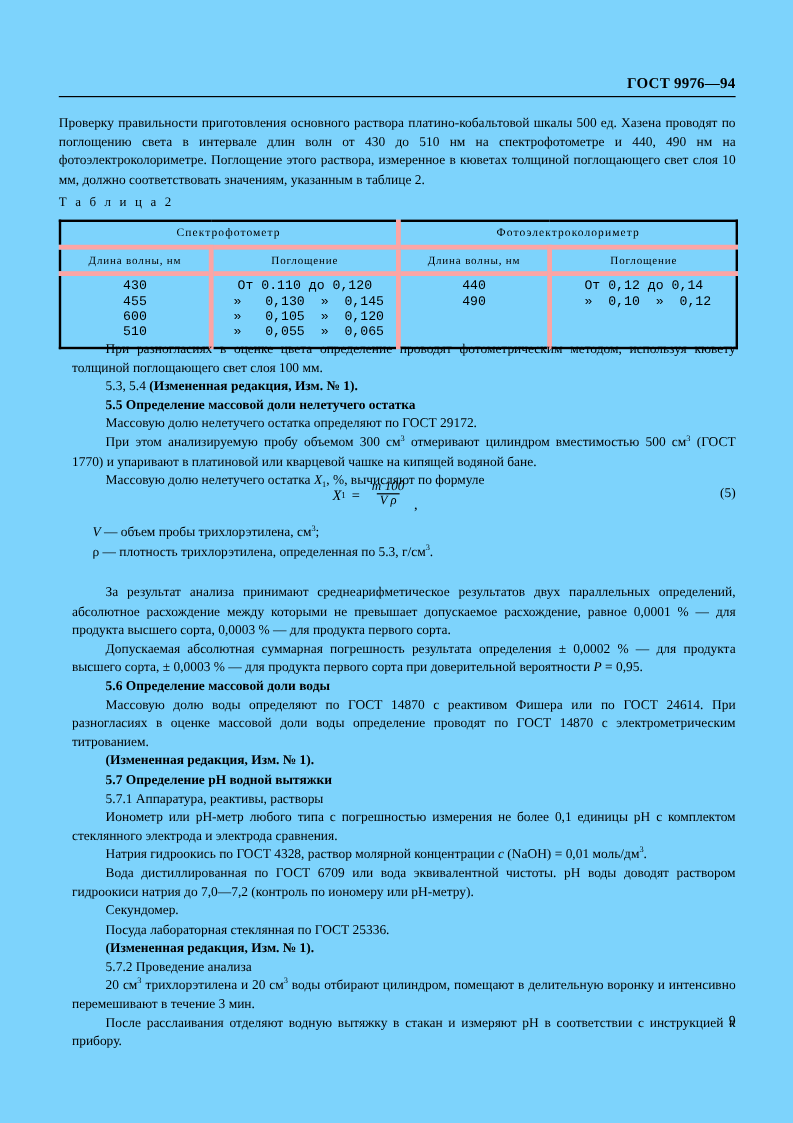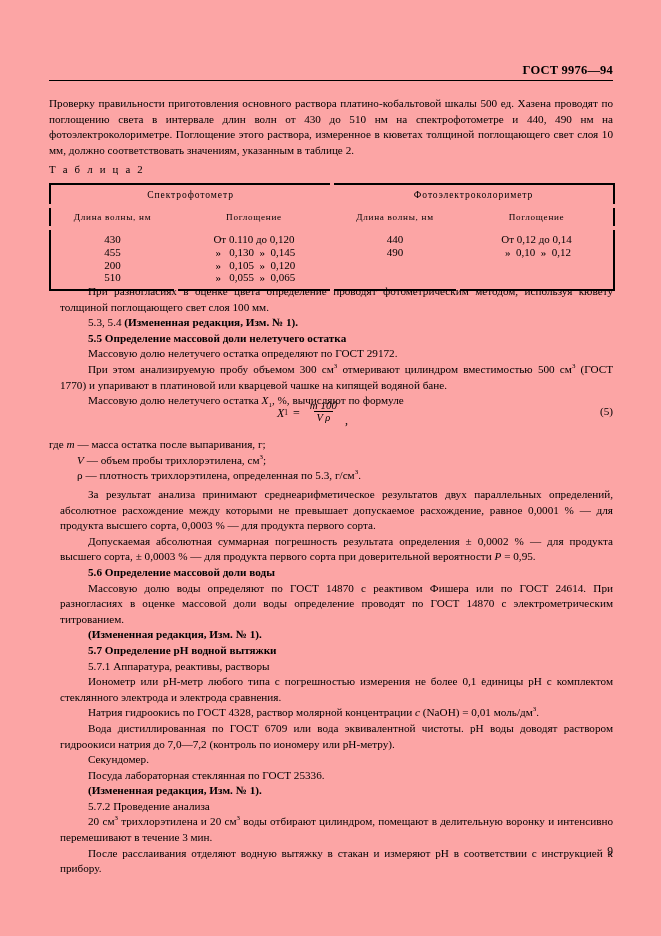--- a/index.html
+++ b/index.html
@@ -15,7 +15,7 @@
     position: relative;
     width: 661px;
     height: 936px;
-    background: #fca5a5;
+    background: #7dd3fc;
     overflow: hidden;
     box-sizing: border-box;
   }

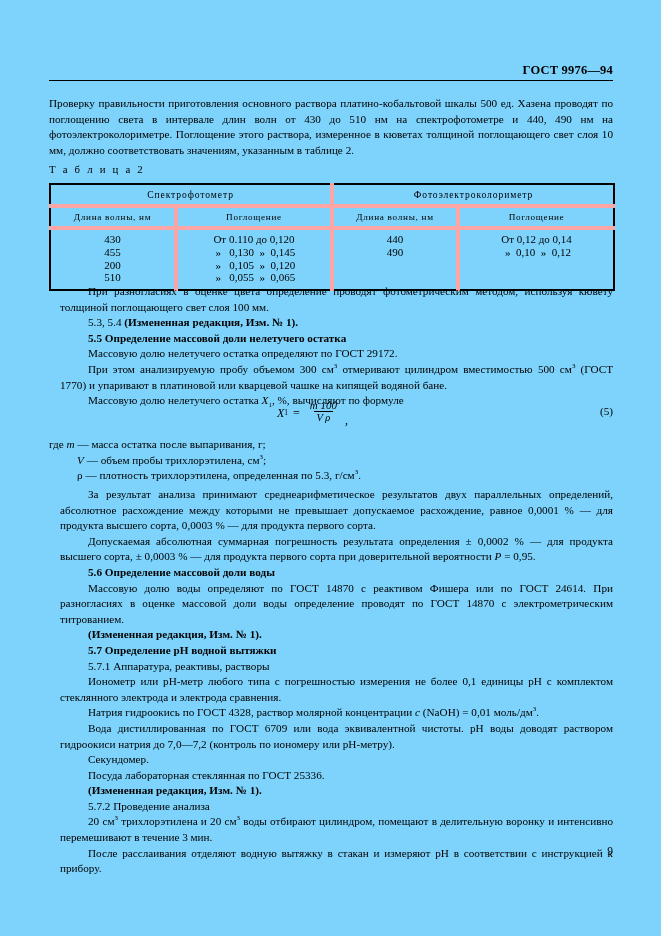--- a/index.html
+++ b/index.html
@@ -133,6 +133,7 @@
     font-size: 11px;
     line-height: 12.8px;
     padding-top: 3px;
+    font-family: Liberation Mono, monospace;
   }
   .cellline {
     white-space: pre;

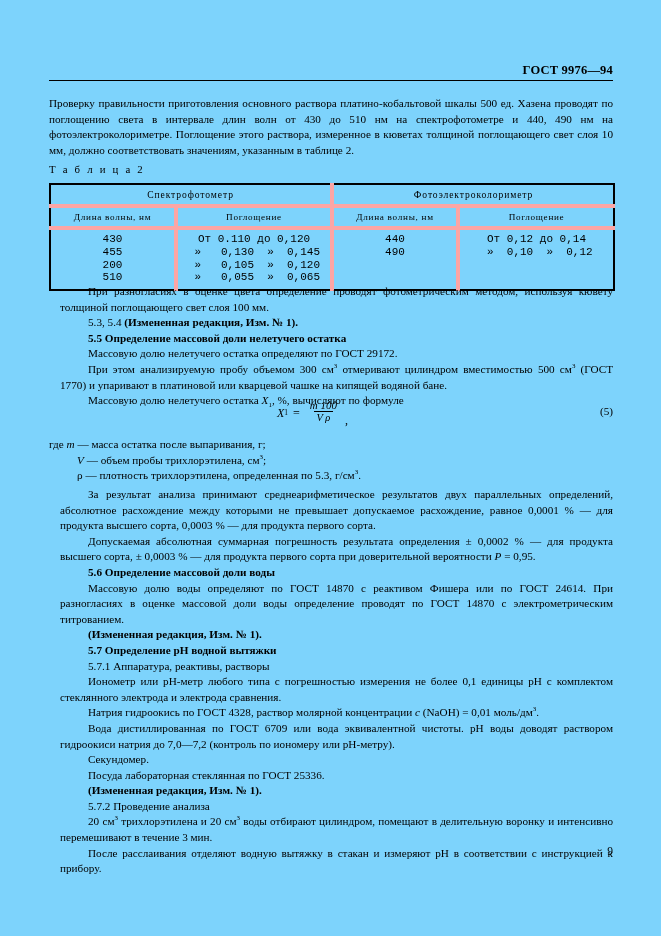--- a/index.html
+++ b/index.html
@@ -259,7 +259,7 @@
             <td class="cell tbl-outer-left tbl-outer-bottom">
               <span class="cellline">430</span>
               <span class="cellline">455</span>
-              <span class="cellline">200</span>
+              <span class="cellline">600</span>
               <span class="cellline">510</span>
             </td>
             <td class="cell tbl-outer-bottom">

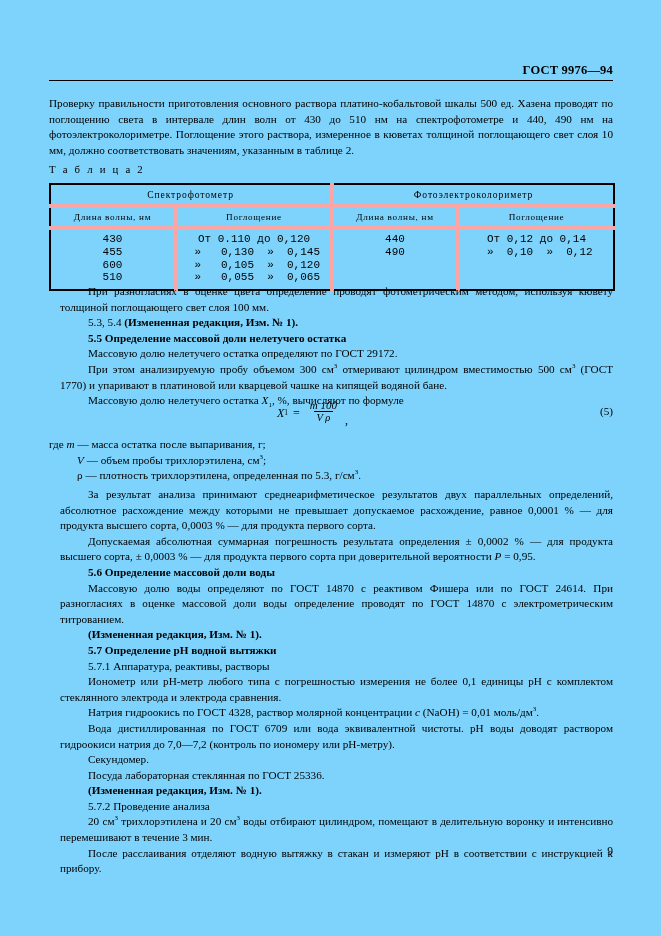--- a/index.html
+++ b/index.html
@@ -305,7 +305,6 @@
     </div>
 
     <div class="defs">
-      <div class="dl"><span>где </span><span class="i">m</span><span> — масса остатка после выпаривания, г;</span></div>
       <div class="dl pad"><span class="i">V</span><span> — объем пробы трихлорэтилена, см</span><sup>3</sup><span>;</span></div>
       <div class="dl pad"><span>ρ</span><span> — плотность трихлорэтилена, определенная по 5.3, г/см</span><sup>3</sup><span>.</span></div>
     </div>

